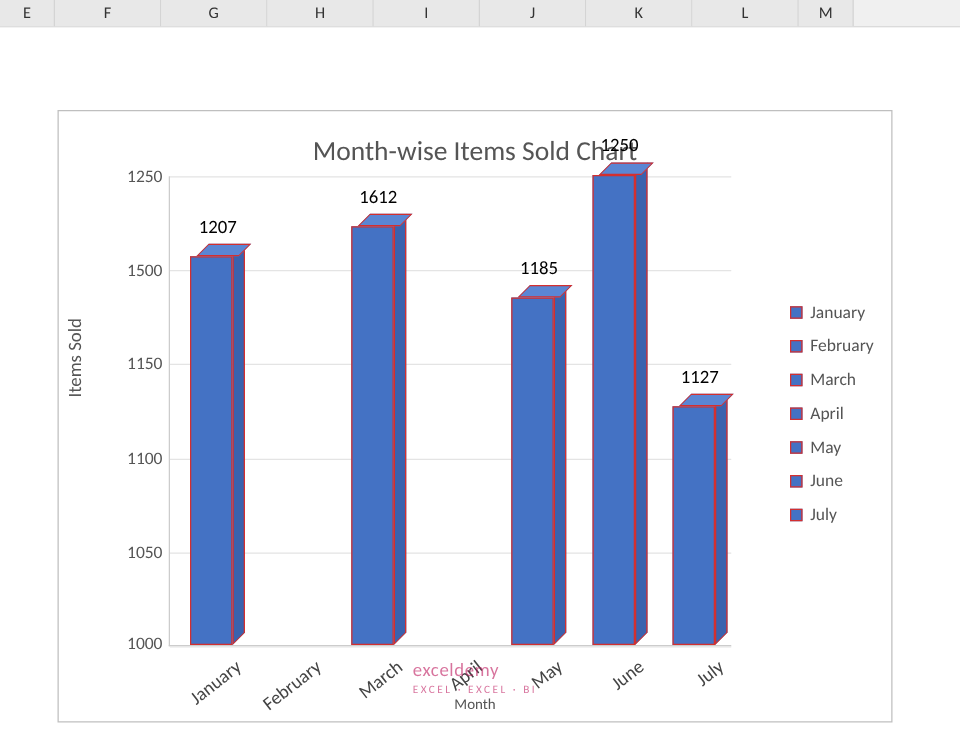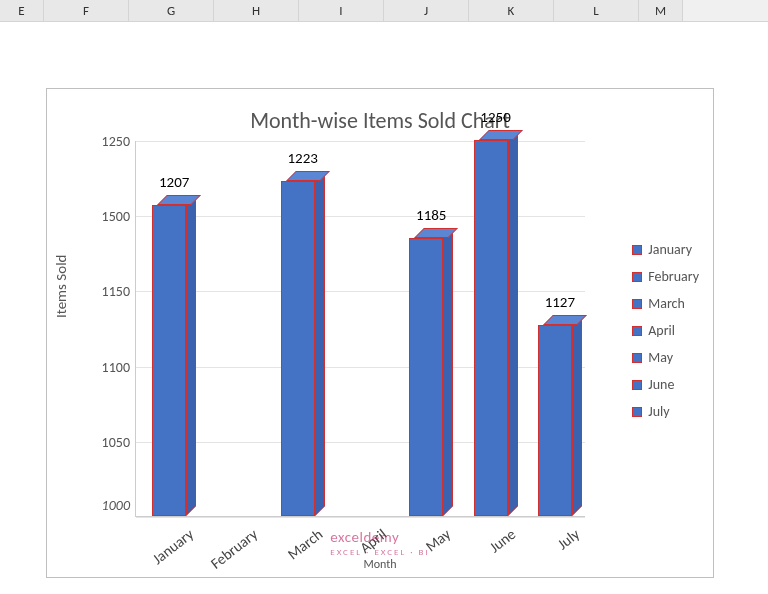--- a/index.html
+++ b/index.html
@@ -86,7 +86,7 @@
           <div class="bar-side" style="left: 34px; height: 335.392px;"></div>
           <div class="bar-front" style="height: 335.392px;"></div>
           <div class="bar-top" style="bottom: 335.392px;"></div>
-          <div class="bar-label" style="bottom: 349.392px;">1223</div>
+          <div class="bar-label" style="bottom: 349.392px;">1612</div>
         </div>
         <div class="xtick" style="left: 98.7143px; top: 384px;">March</div>
         <div class="xtick" style="left: 163px; top: 384px;">April</div>

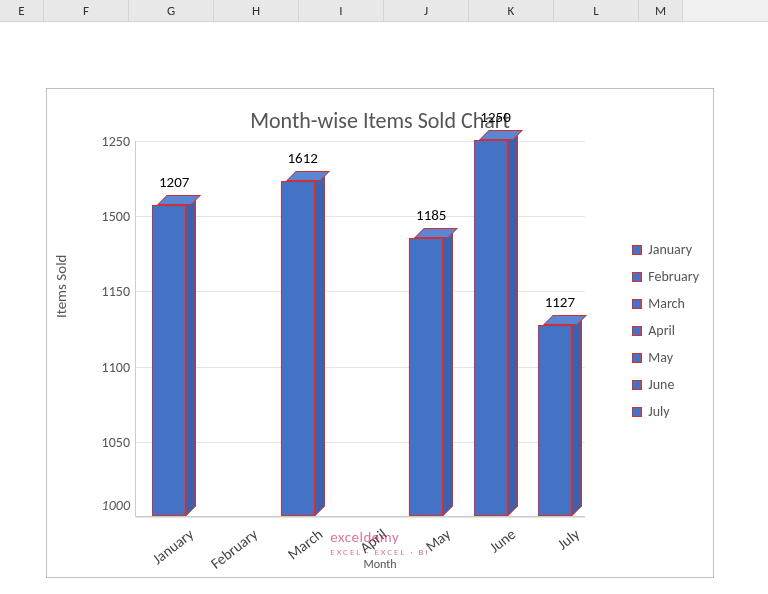--- a/index.html
+++ b/index.html
@@ -63,7 +63,7 @@
 
     <div class="plot" id="plot">
         <div class="grid-h" style="top: 376px;"></div>
-        <div class="ytick" style="top: 364px; font-style: italic;">1000</div>
+        <div class="ytick" style="top: 374px;">1000</div>
         <div class="grid-h" style="top: 300.8px;"></div>
         <div class="ytick" style="top: 300.8px;">1050</div>
         <div class="grid-h" style="top: 225.6px;"></div>

